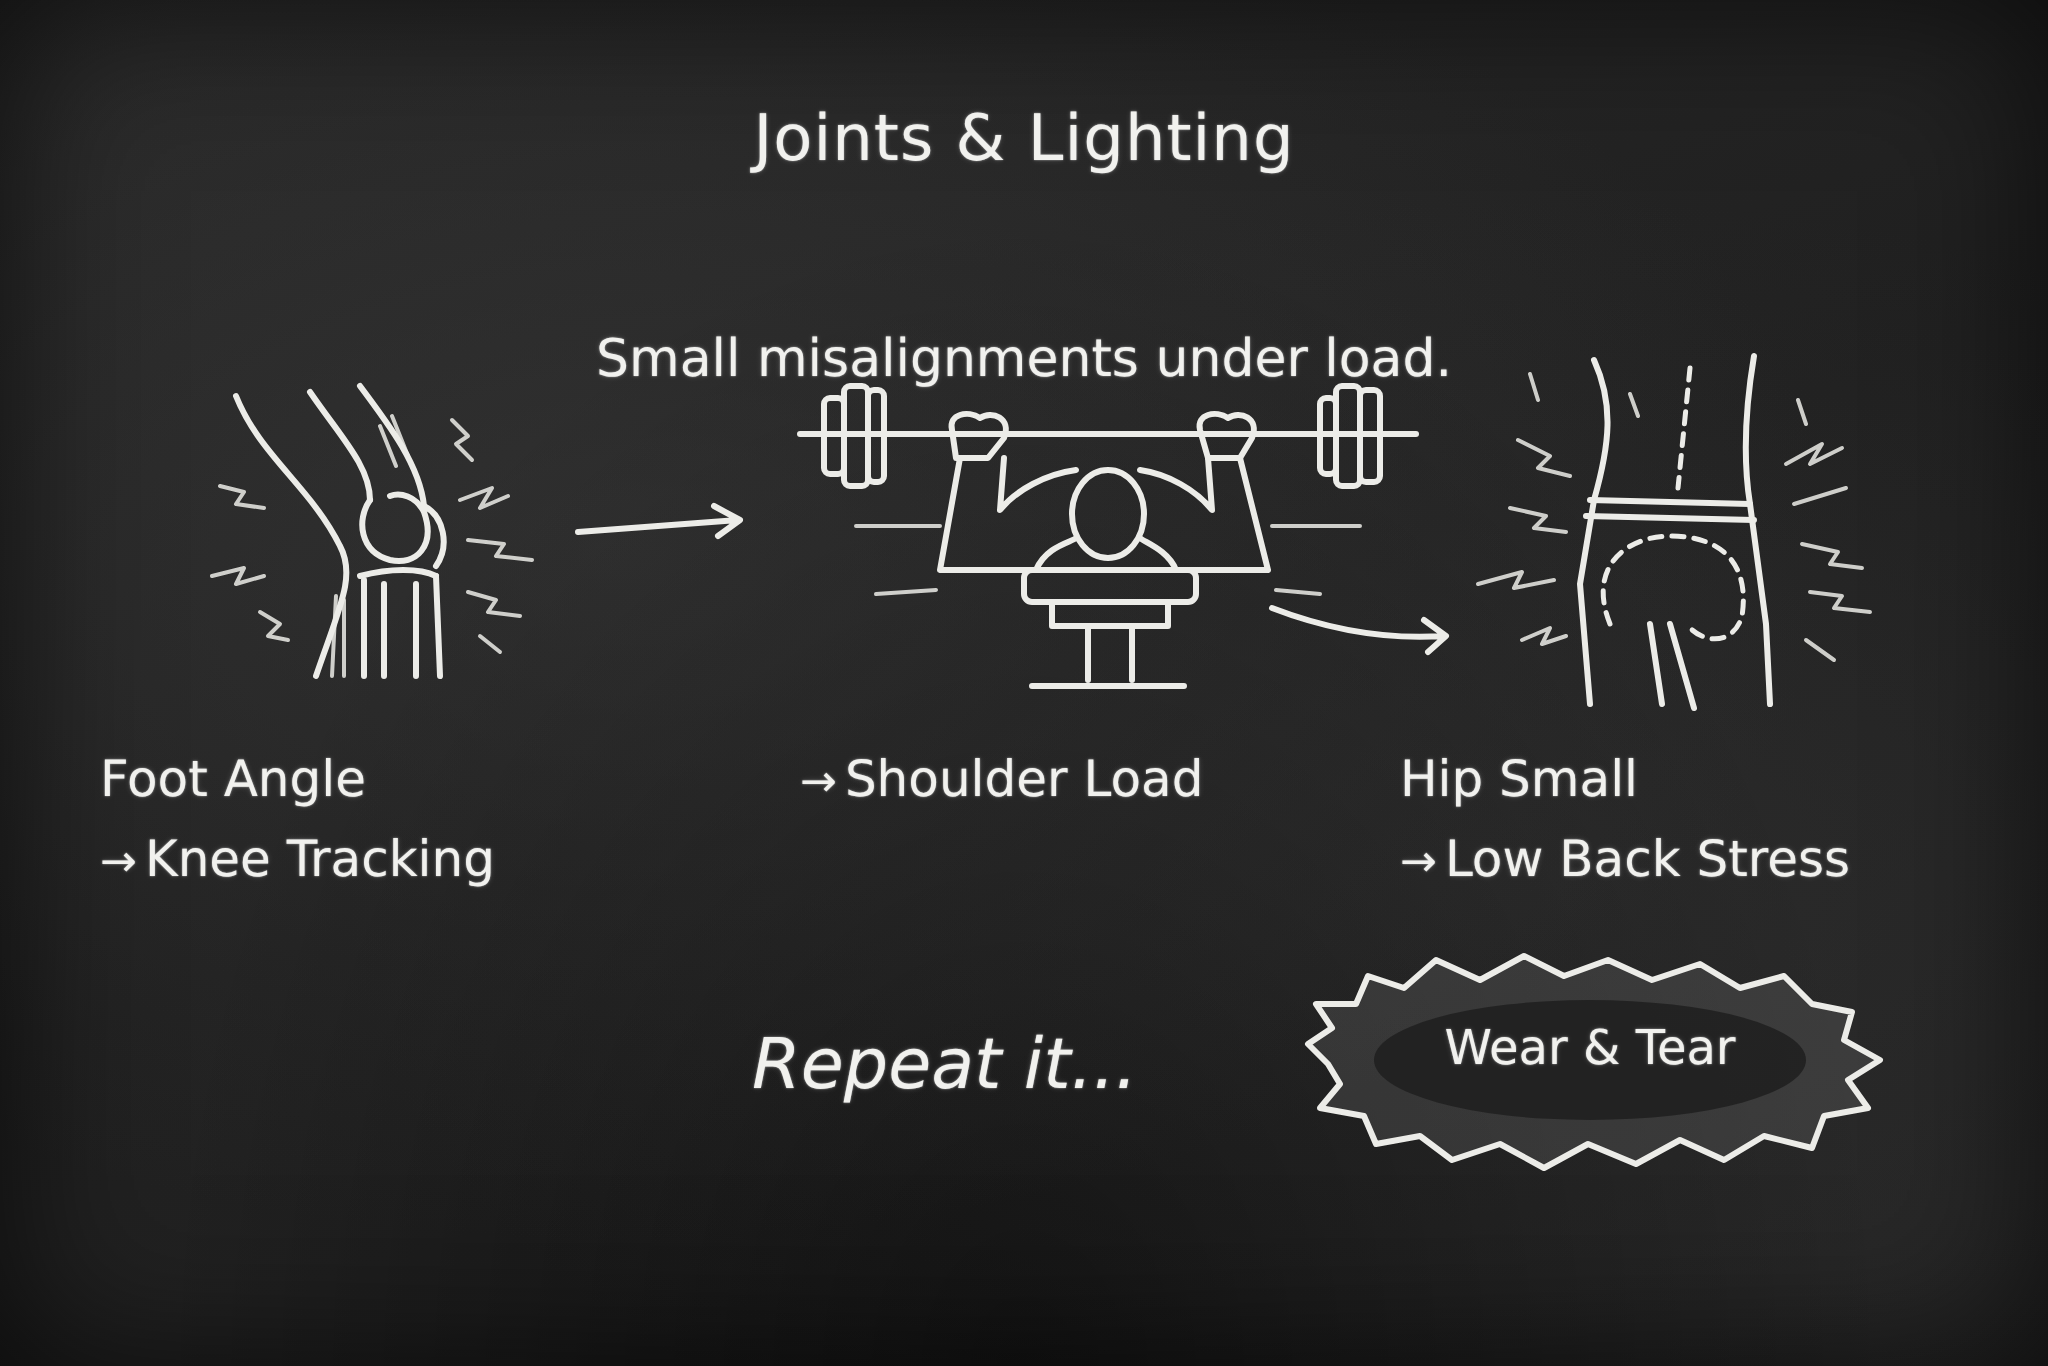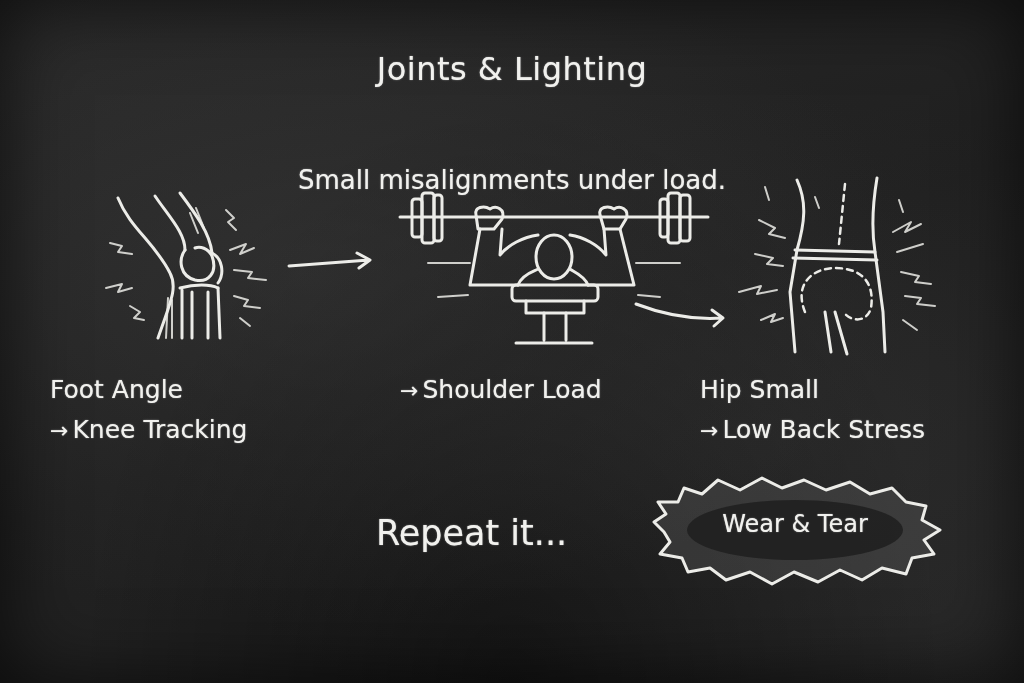--- a/index.html
+++ b/index.html
@@ -33,7 +33,7 @@
   }
   .label .arrow { font-size:22px; margin-right:4px; }
   .repeat {
-    position:absolute; left:376px; top:513px; font-size:35px;
+    position:absolute; left:376px; top:513px; font-size:35px;font-style:italic;
   }
   .badge {
     position:absolute; left:644px; top:472px; width:302px; height:116px;

